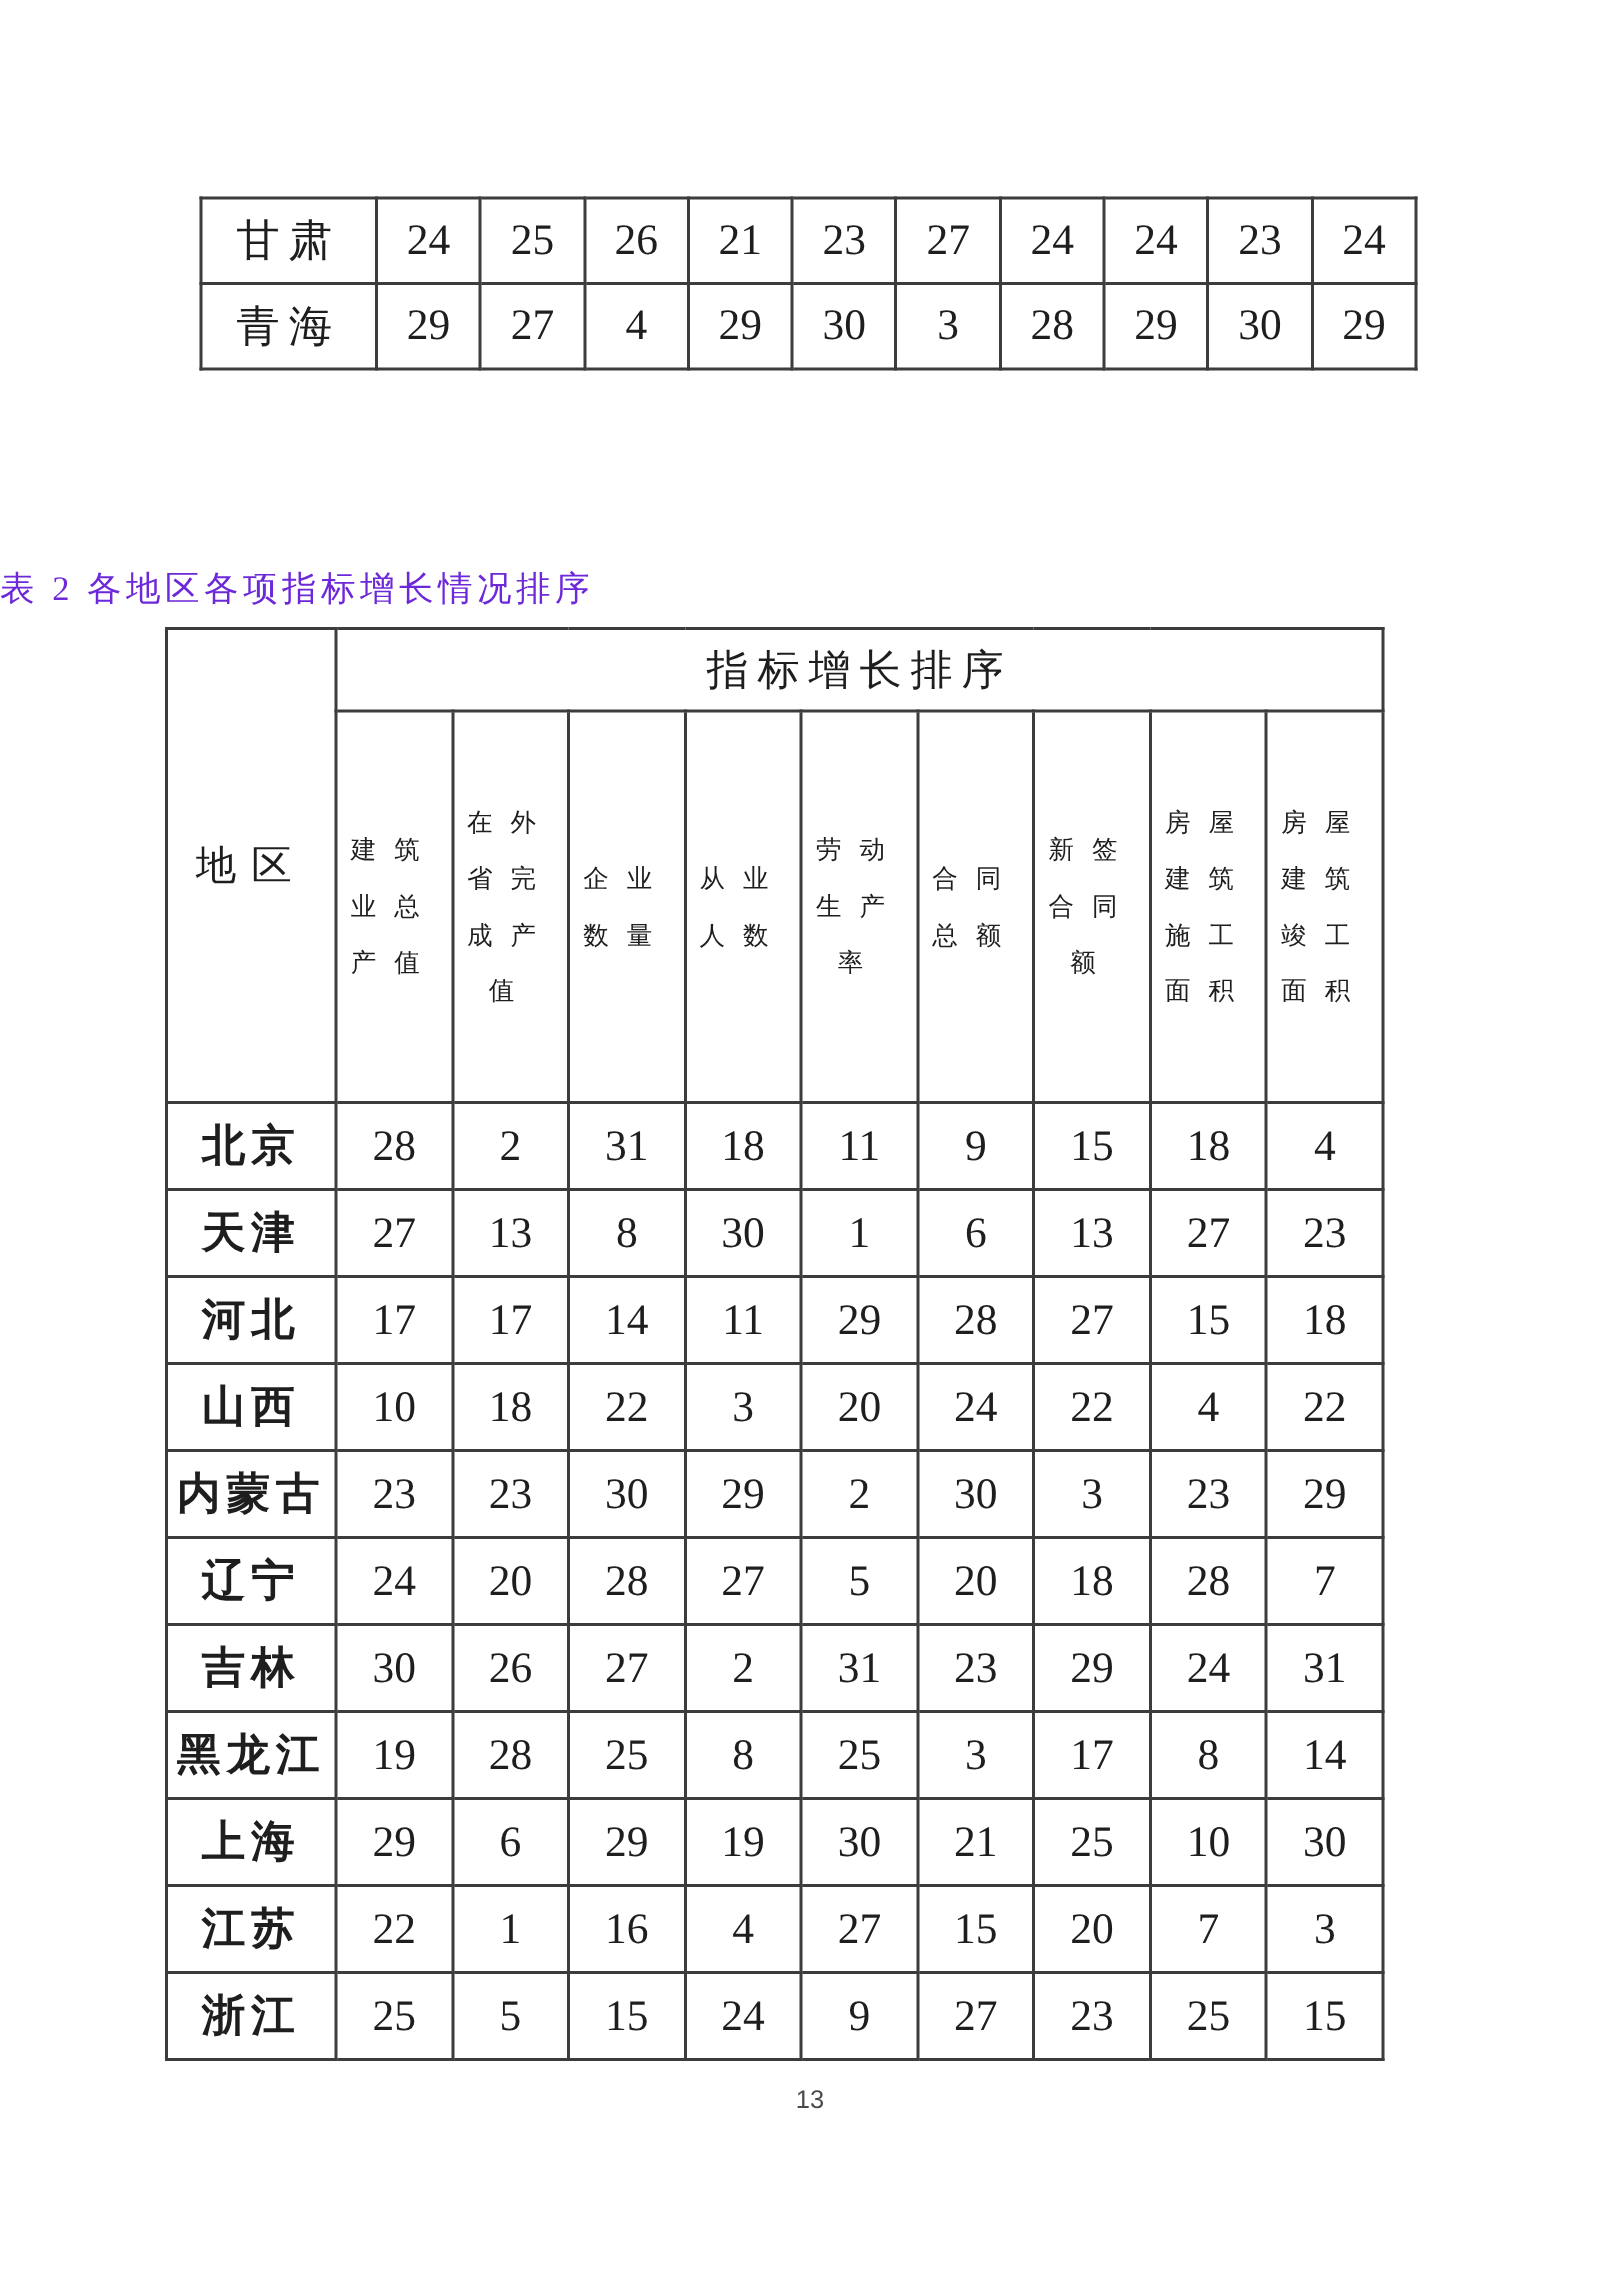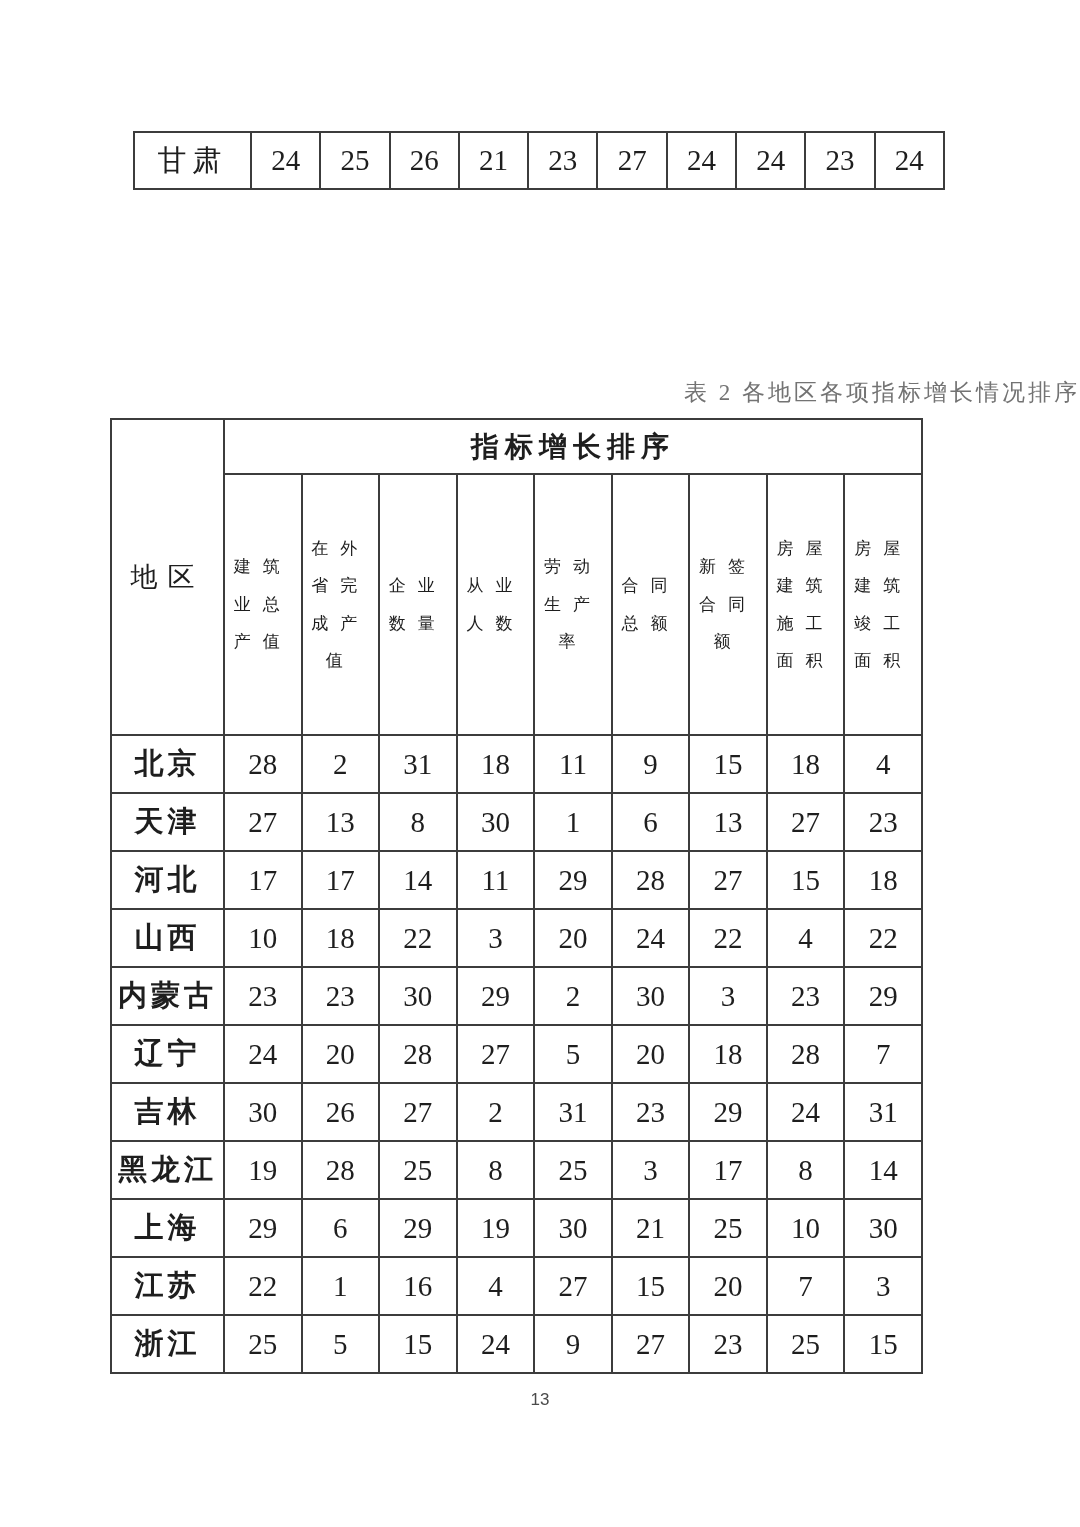--- a/index.html
+++ b/index.html
@@ -70,6 +70,19 @@
         <td>24</td>
         <td>23</td>
         <td>24</td>
+      </tr>
+      <tr>
+        <td class="region">青海</td>
+        <td>29</td>
+        <td>27</td>
+        <td>4</td>
+        <td>29</td>
+        <td>30</td>
+        <td>3</td>
+        <td>28</td>
+        <td>29</td>
+        <td>30</td>
+        <td>29</td>
       </tr>
     </tbody>
 </table>

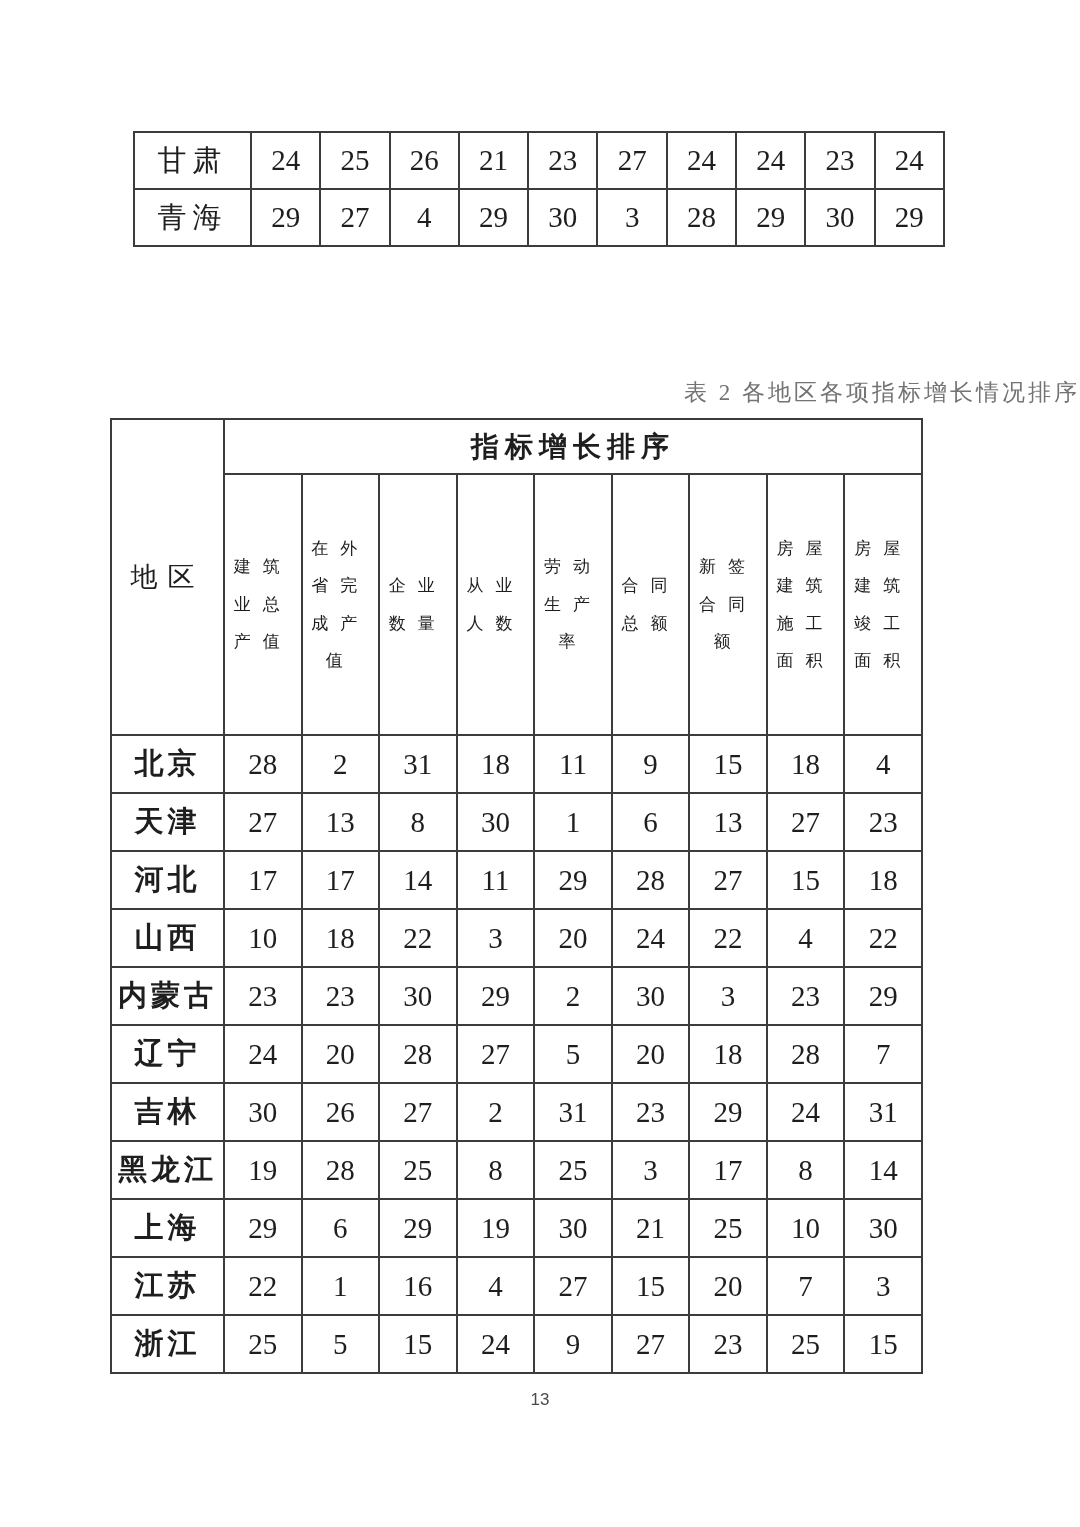--- a/index.html
+++ b/index.html
@@ -21,7 +21,7 @@
   
   .caption {
     position:absolute; top:377px; left:0; width:100%;
-    text-align:right; font-size:23px; letter-spacing:3px; color:#737373;
+    text-align:left; font-size:23px; letter-spacing:3px; color:#6d28d9;
   }
   
   .t2 { left:110px; top:418px; width:813px; }

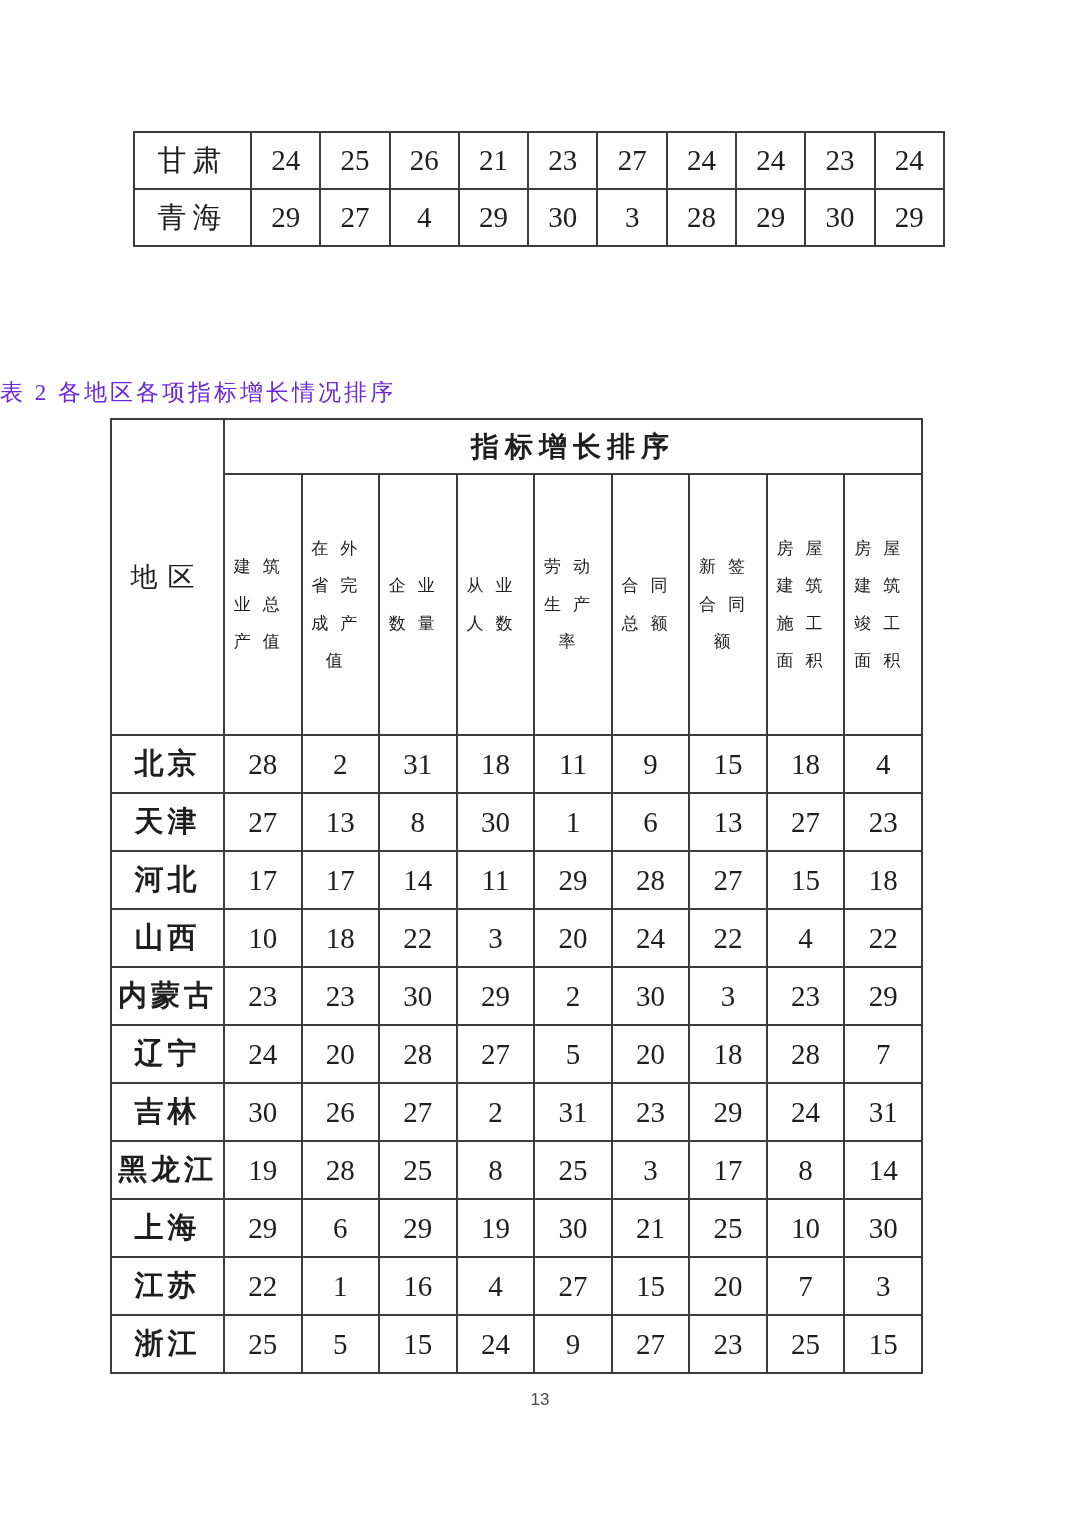--- a/index.html
+++ b/index.html
@@ -25,7 +25,7 @@
   }
   
   .t2 { left:110px; top:418px; width:813px; }
-  .t2 th.span-h { height:55px; font-size:28px; font-weight:bold; letter-spacing:6px; }
+  .t2 th.span-h { height:55px; font-size:28px; font-weight:normal; letter-spacing:6px; }
   .t2 th.region-h { font-size:27px; font-weight:normal; letter-spacing:10px; }
   .t2 th.vhead {
     height:261px; font-size:17px; line-height:2.2;

